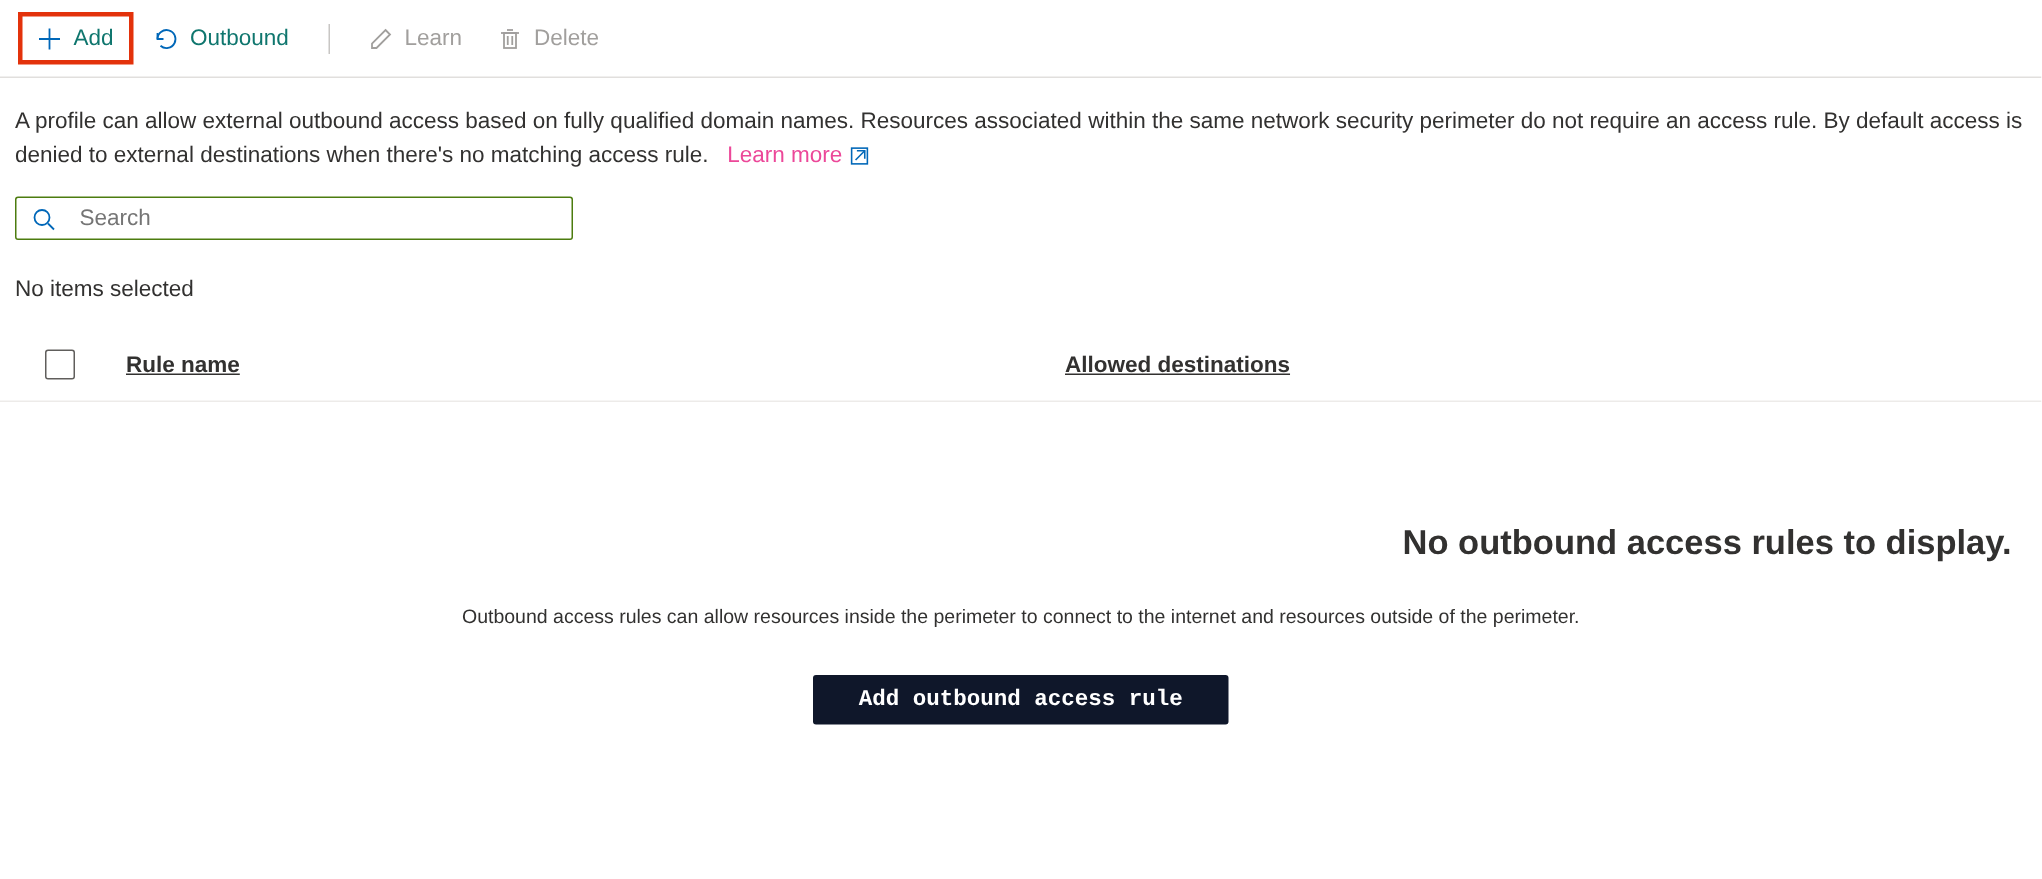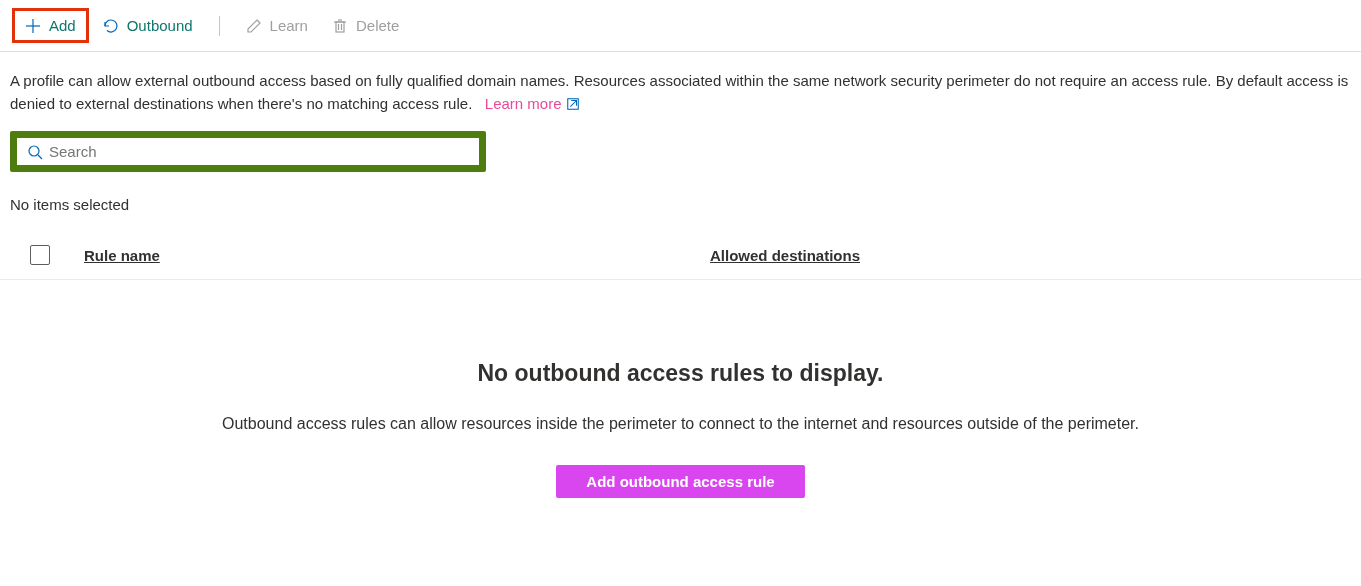--- a/index.html
+++ b/index.html
@@ -67,13 +67,13 @@
     }
     .search-box {
       margin: 0 10px 16px 10px;
-      width: 476px;
-      display: flex;
-      align-items: center;
-      border: 7px solid #4d7c0f;
+      width: 372px;
+      display: flex;
+      align-items: center;
+      border: 1px solid #4d7c0f;
       border-radius: 2px;
       padding: 5px 10px;
-      gap: 6px;
+      gap: 16px;
     }
     .search-box input {
       border: none;

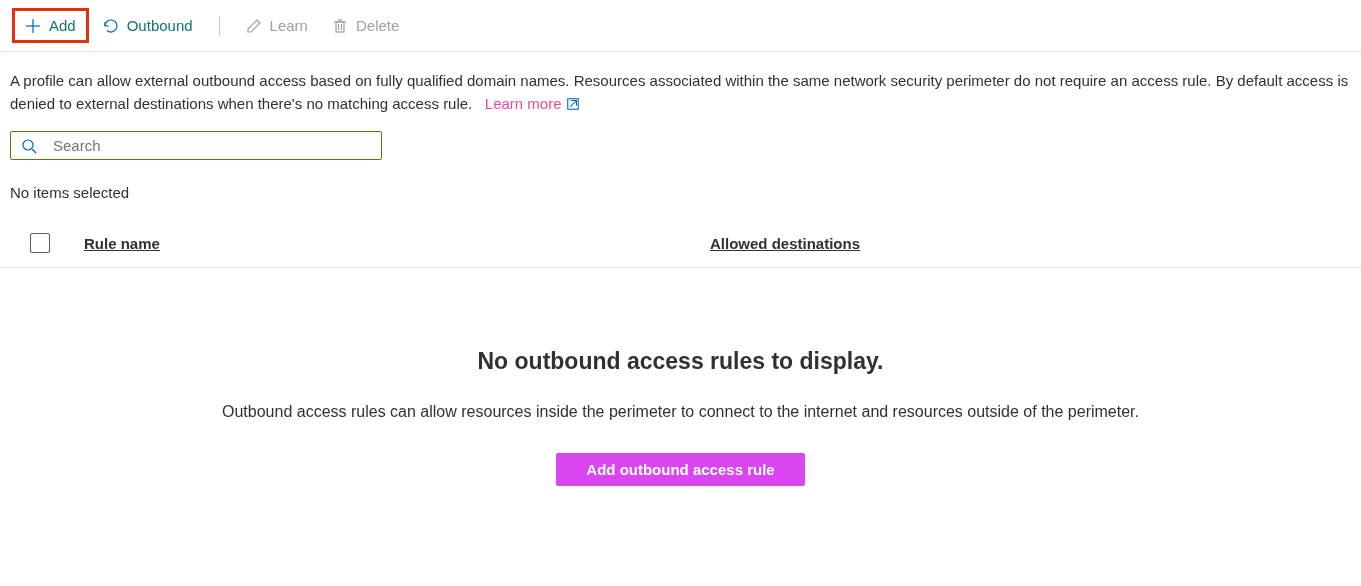--- a/index.html
+++ b/index.html
@@ -134,6 +134,7 @@
       font-size: 23px;
       font-weight: 600;
       margin-bottom: 28px;
+      text-align: right;
     }
     .empty-subtitle {
       font-size: 16px;

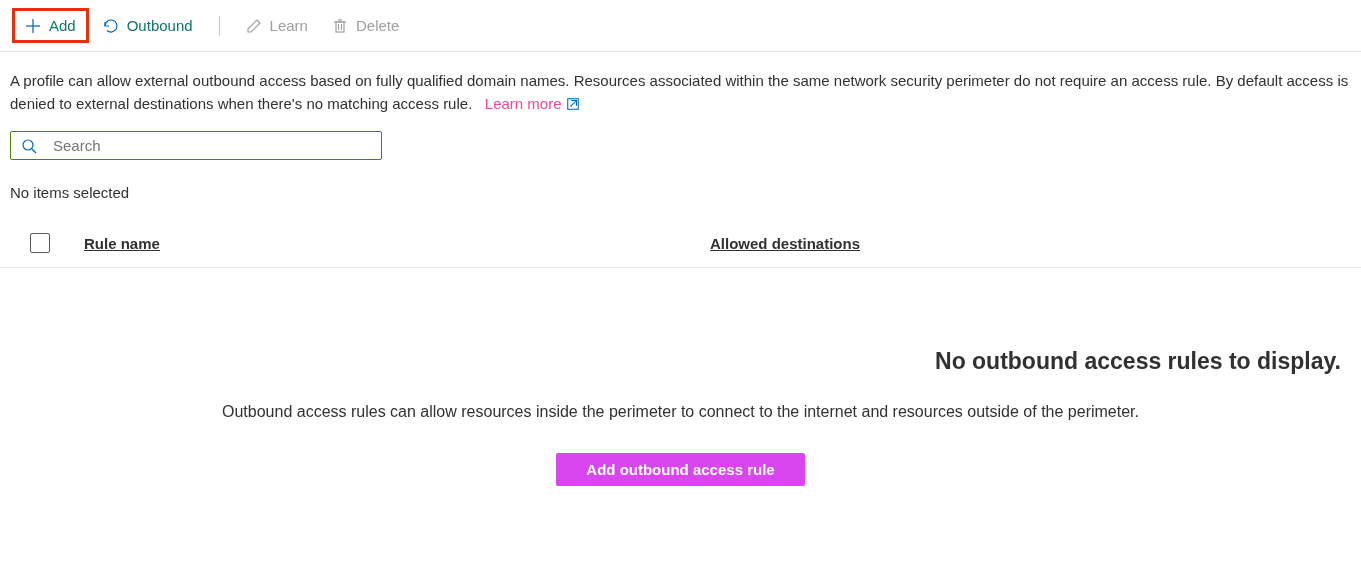--- a/index.html
+++ b/index.html
@@ -137,7 +137,7 @@
       text-align: right;
     }
     .empty-subtitle {
-      font-size: 16px;
+      font-size: 13px;
       color: #323130;
       margin-bottom: 32px;
     }

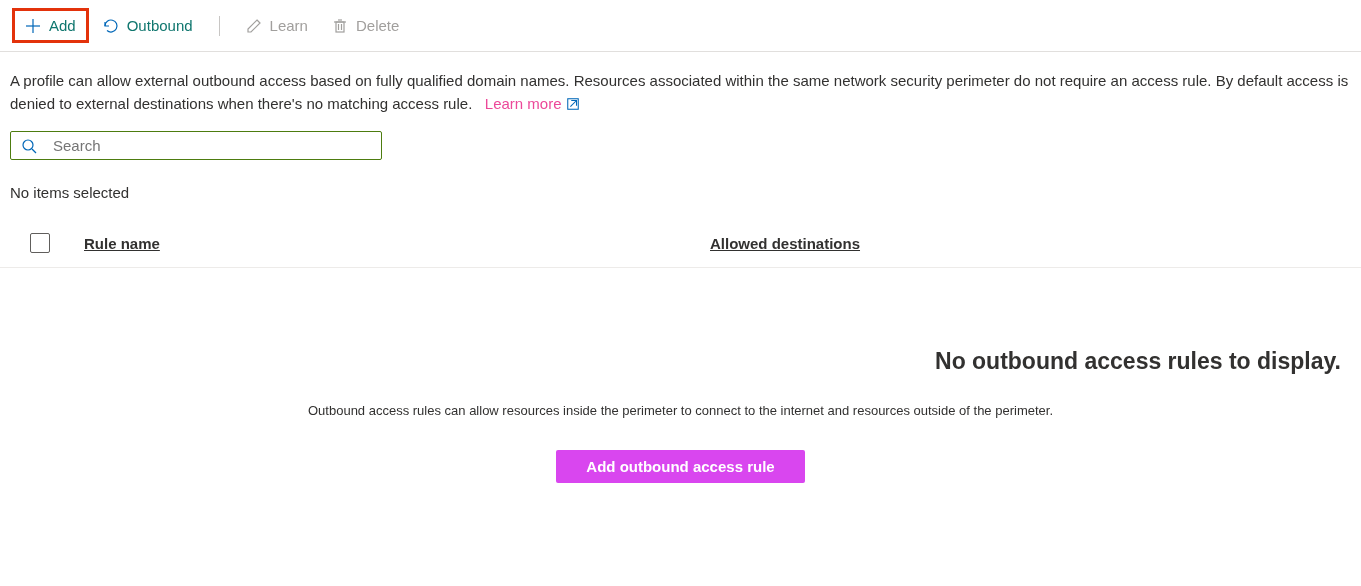--- a/index.html
+++ b/index.html
@@ -142,7 +142,7 @@
       margin-bottom: 32px;
     }
     .primary-button {
-      background: #d946ef;
+      background: #0f172a;
       color: #ffffff;
       border: none;
       padding: 8px 30px;
@@ -150,7 +150,7 @@
       font-weight: 600;
       border-radius: 2px;
       cursor: pointer;
-      font-family: Liberation Sans, sans-serif;
+      font-family: Liberation Mono, monospace;
     }
     .ext-link-icon {
       width: 14px;

